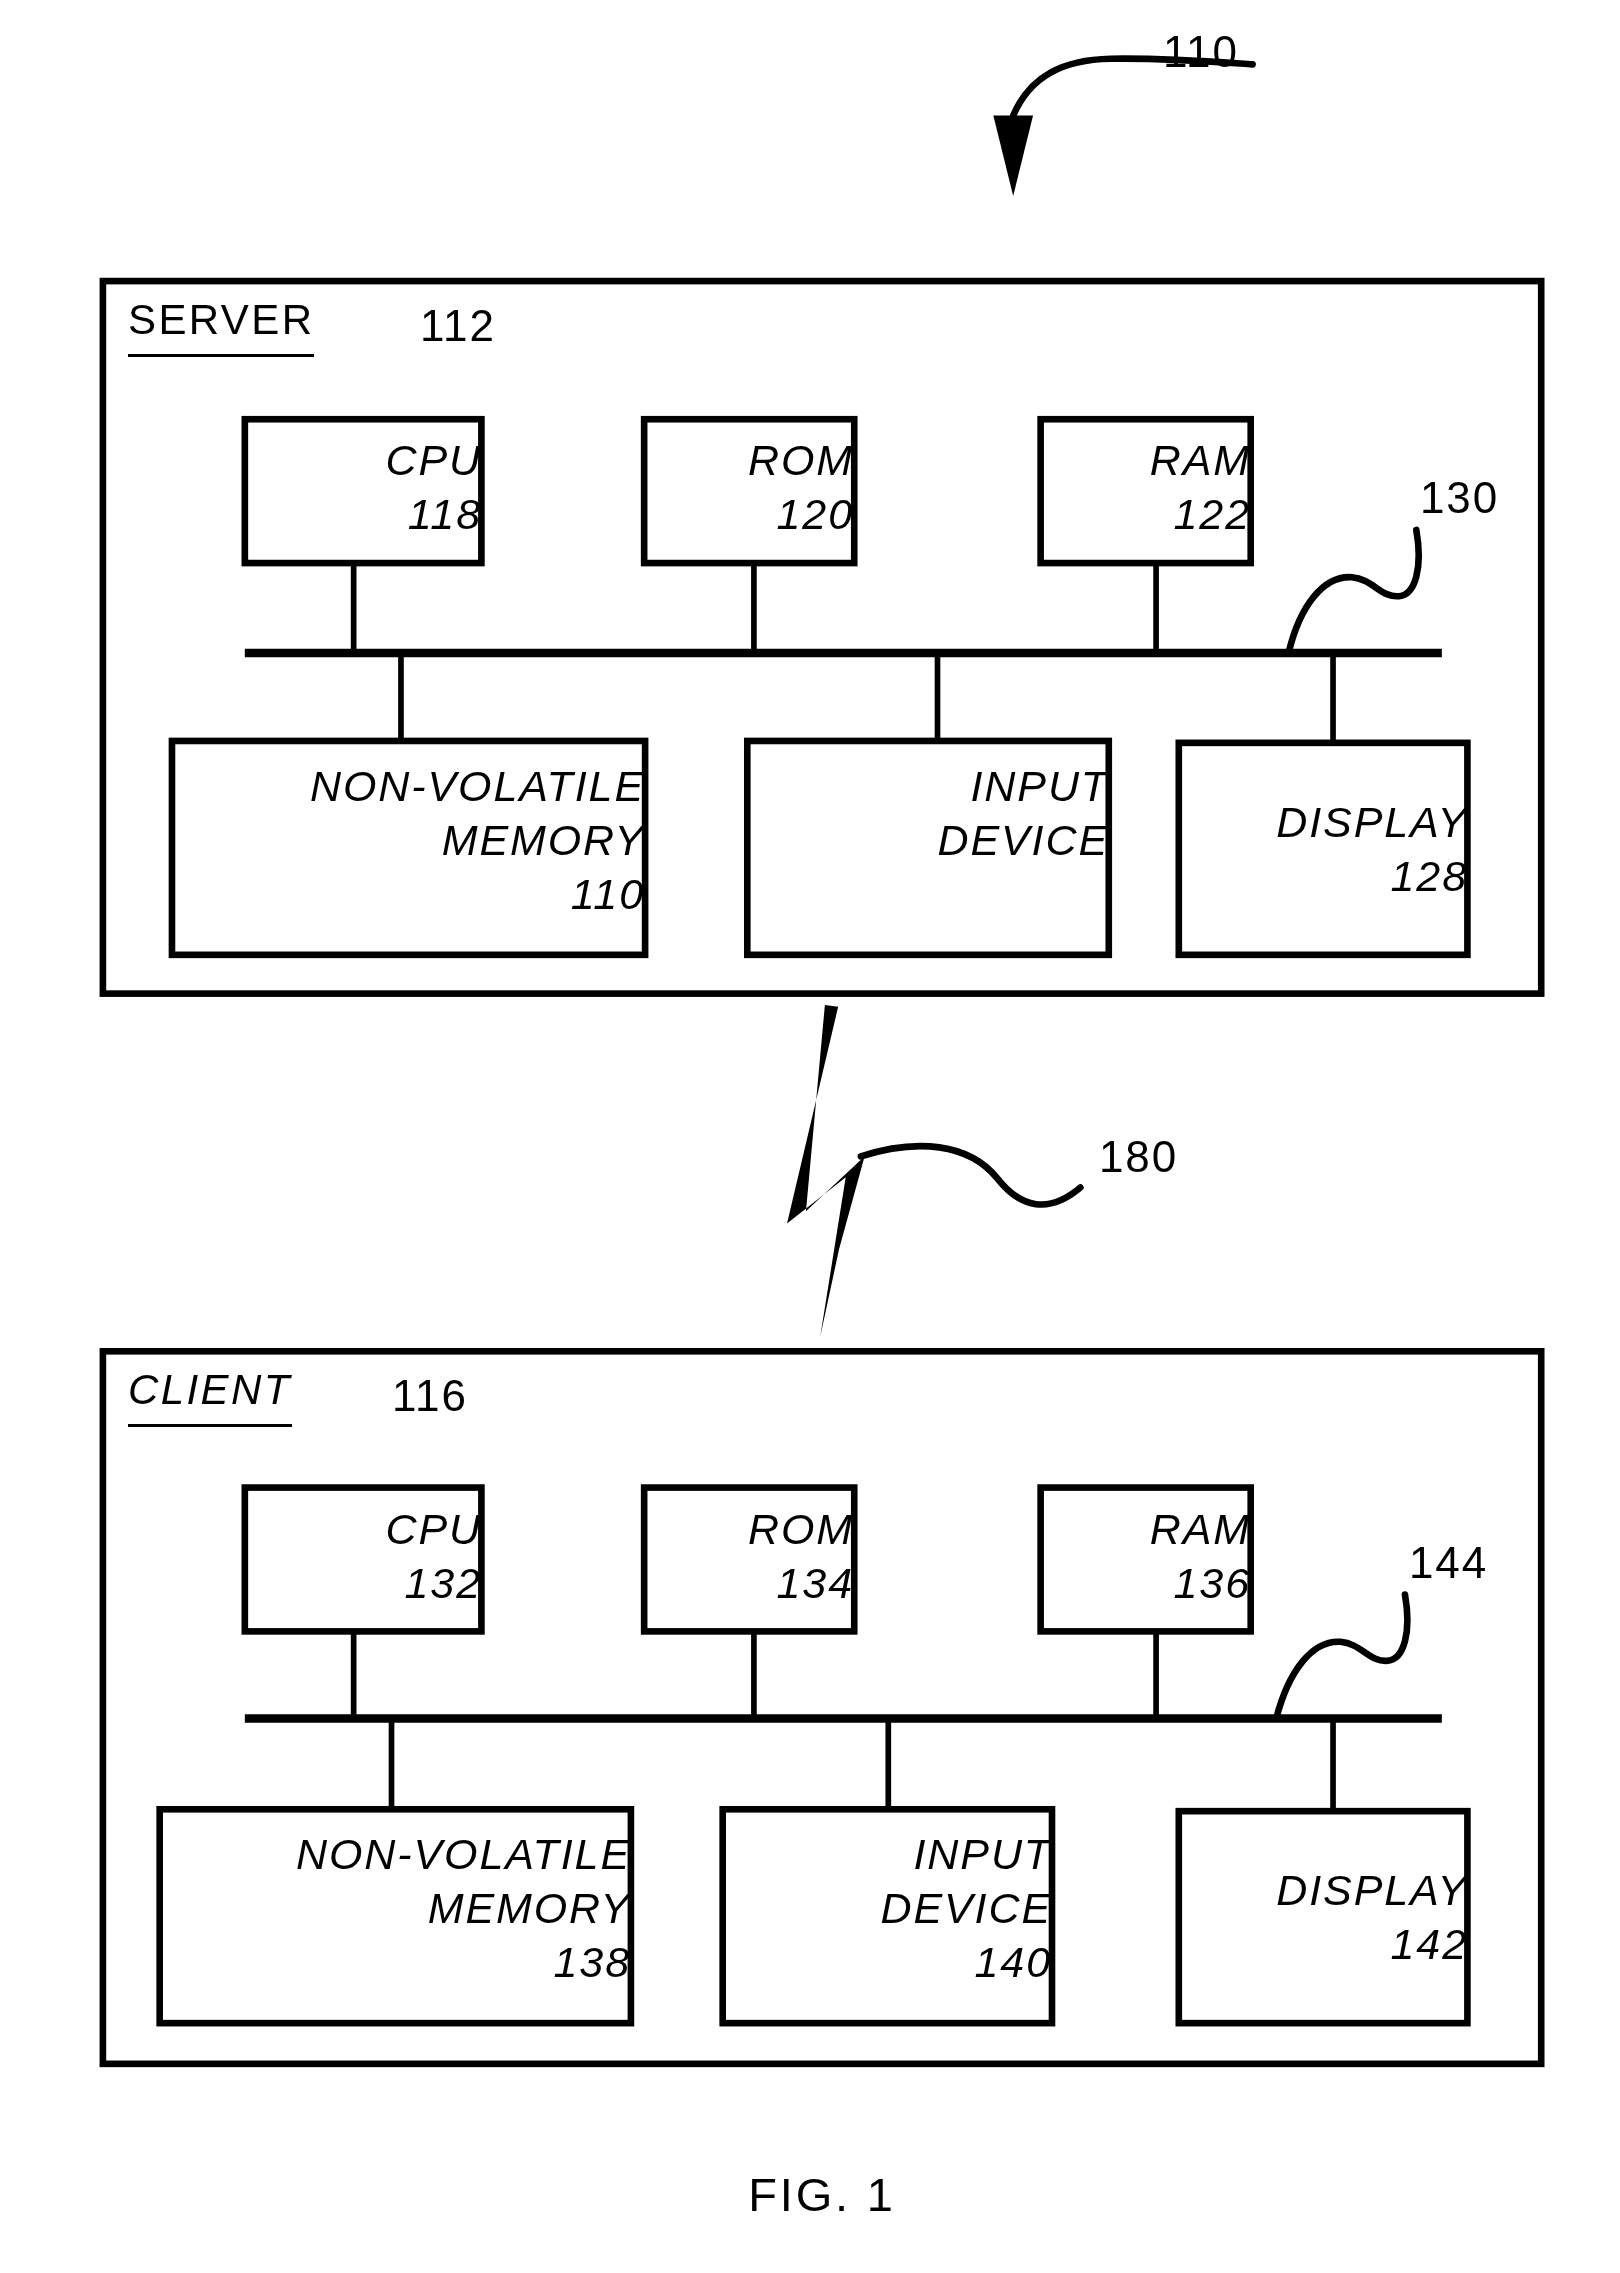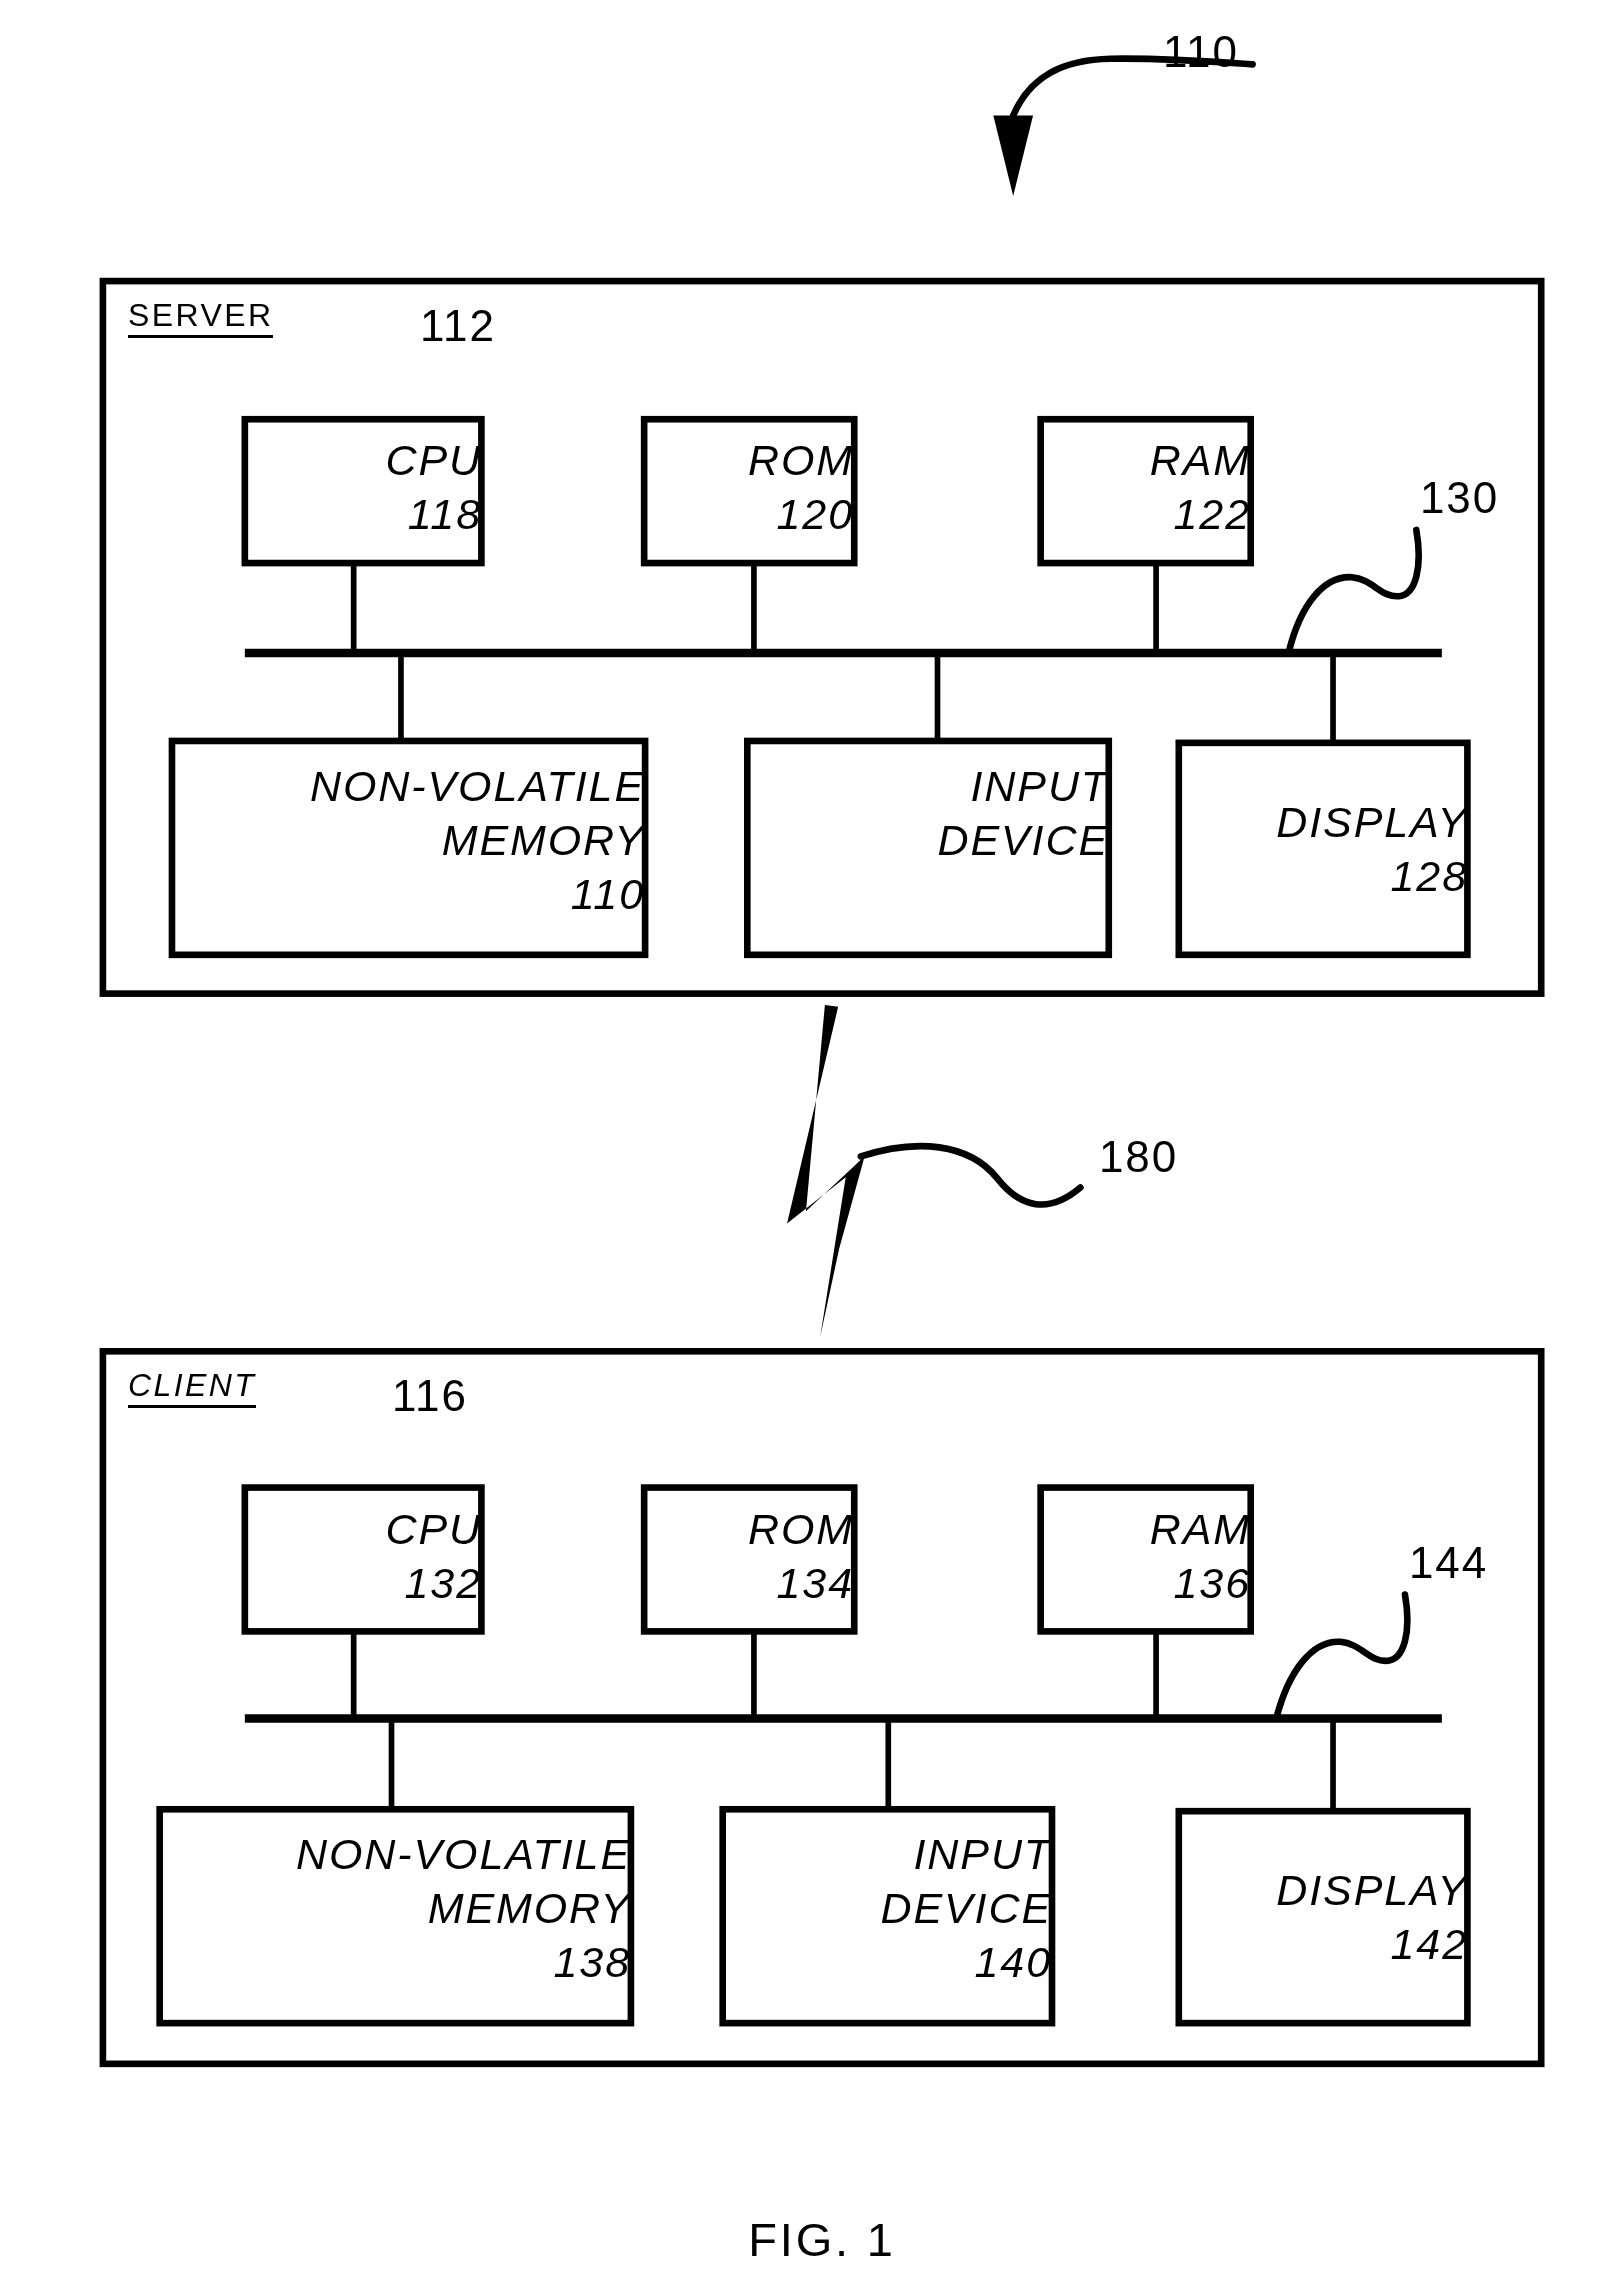--- a/index.html
+++ b/index.html
@@ -41,10 +41,10 @@
     letter-spacing: 1.9px;
   }
   .panel-title {
-    font-size: 32px;
+    font-size: 42px;
     letter-spacing: 2.4px;
     border-bottom: 3.8px solid #000;
-    padding-bottom: 4px;
+    padding-bottom: 13px;
     line-height: 1.0;
   }
   .panel-ref {

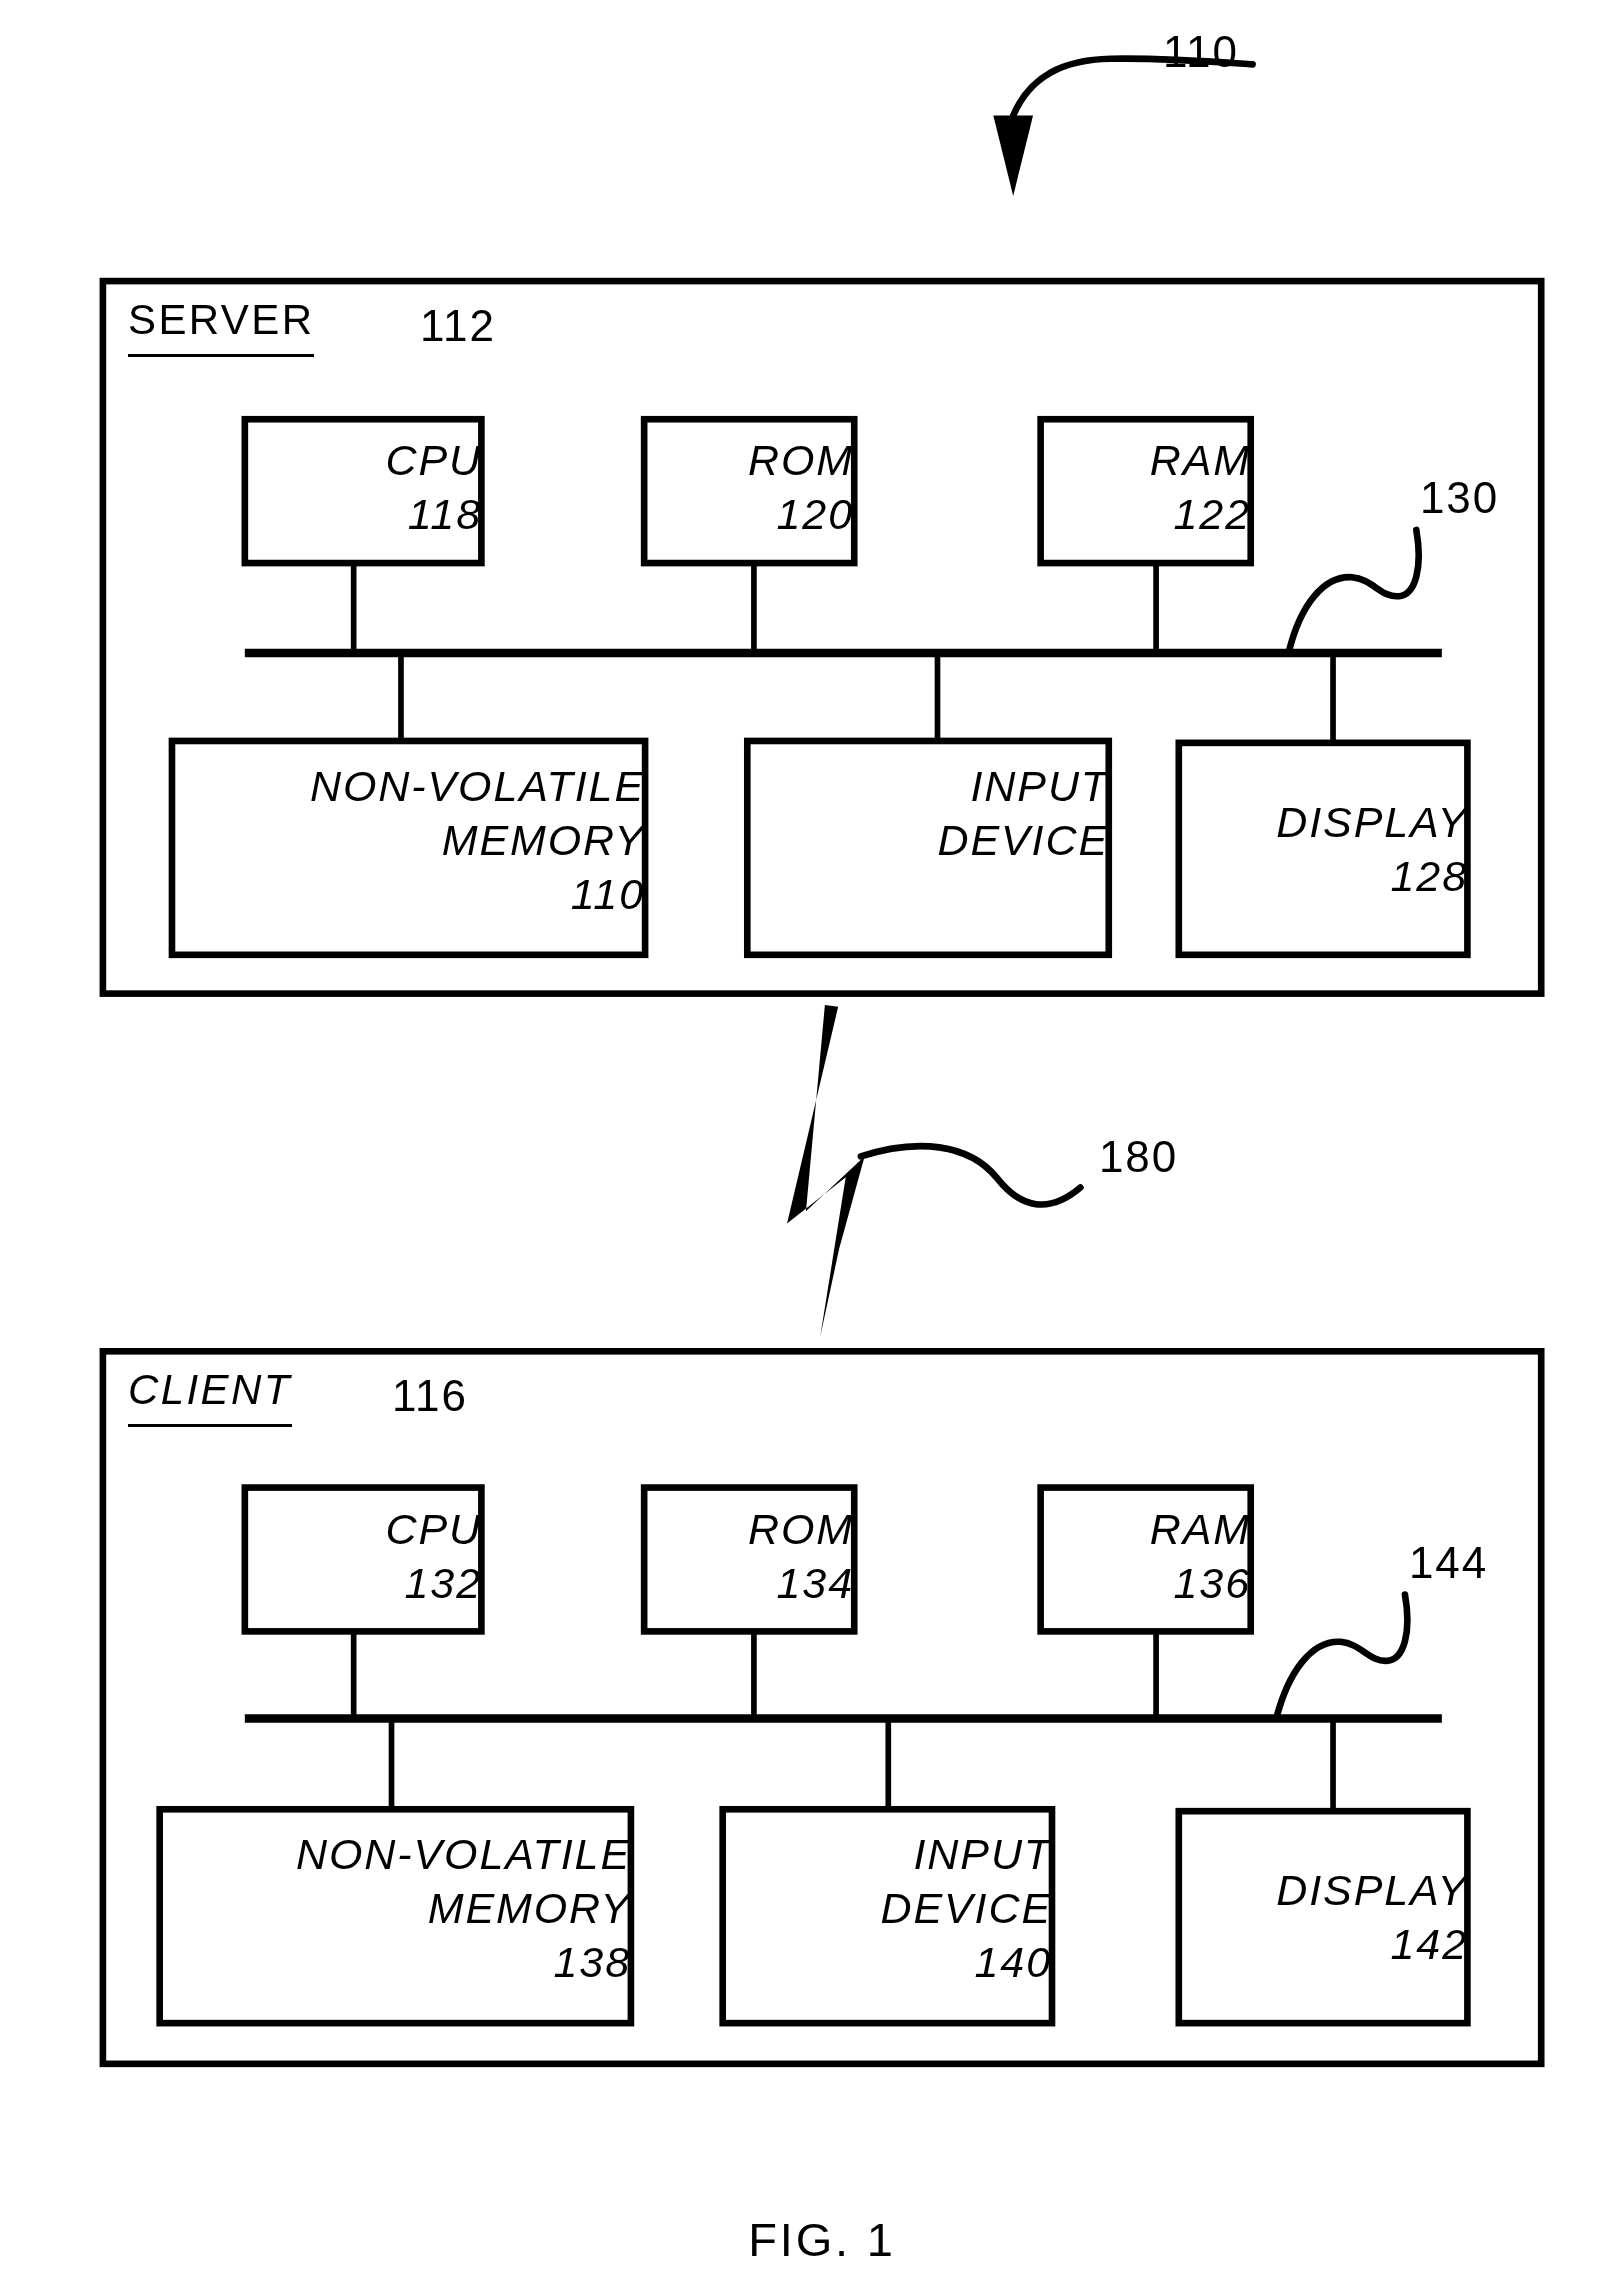--- a/index.html
+++ b/index.html
@@ -217,7 +217,7 @@
     <div>142</div>
   </div>
 
-  <span class="txt fig-caption centered" style="left:809px; top:2167px;margin-top:45px;">FIG. 1</span>
+  <span class="txt fig-caption centered" style="left:809px; top:2167px;">FIG. 1</span>
 
 </div>
 

